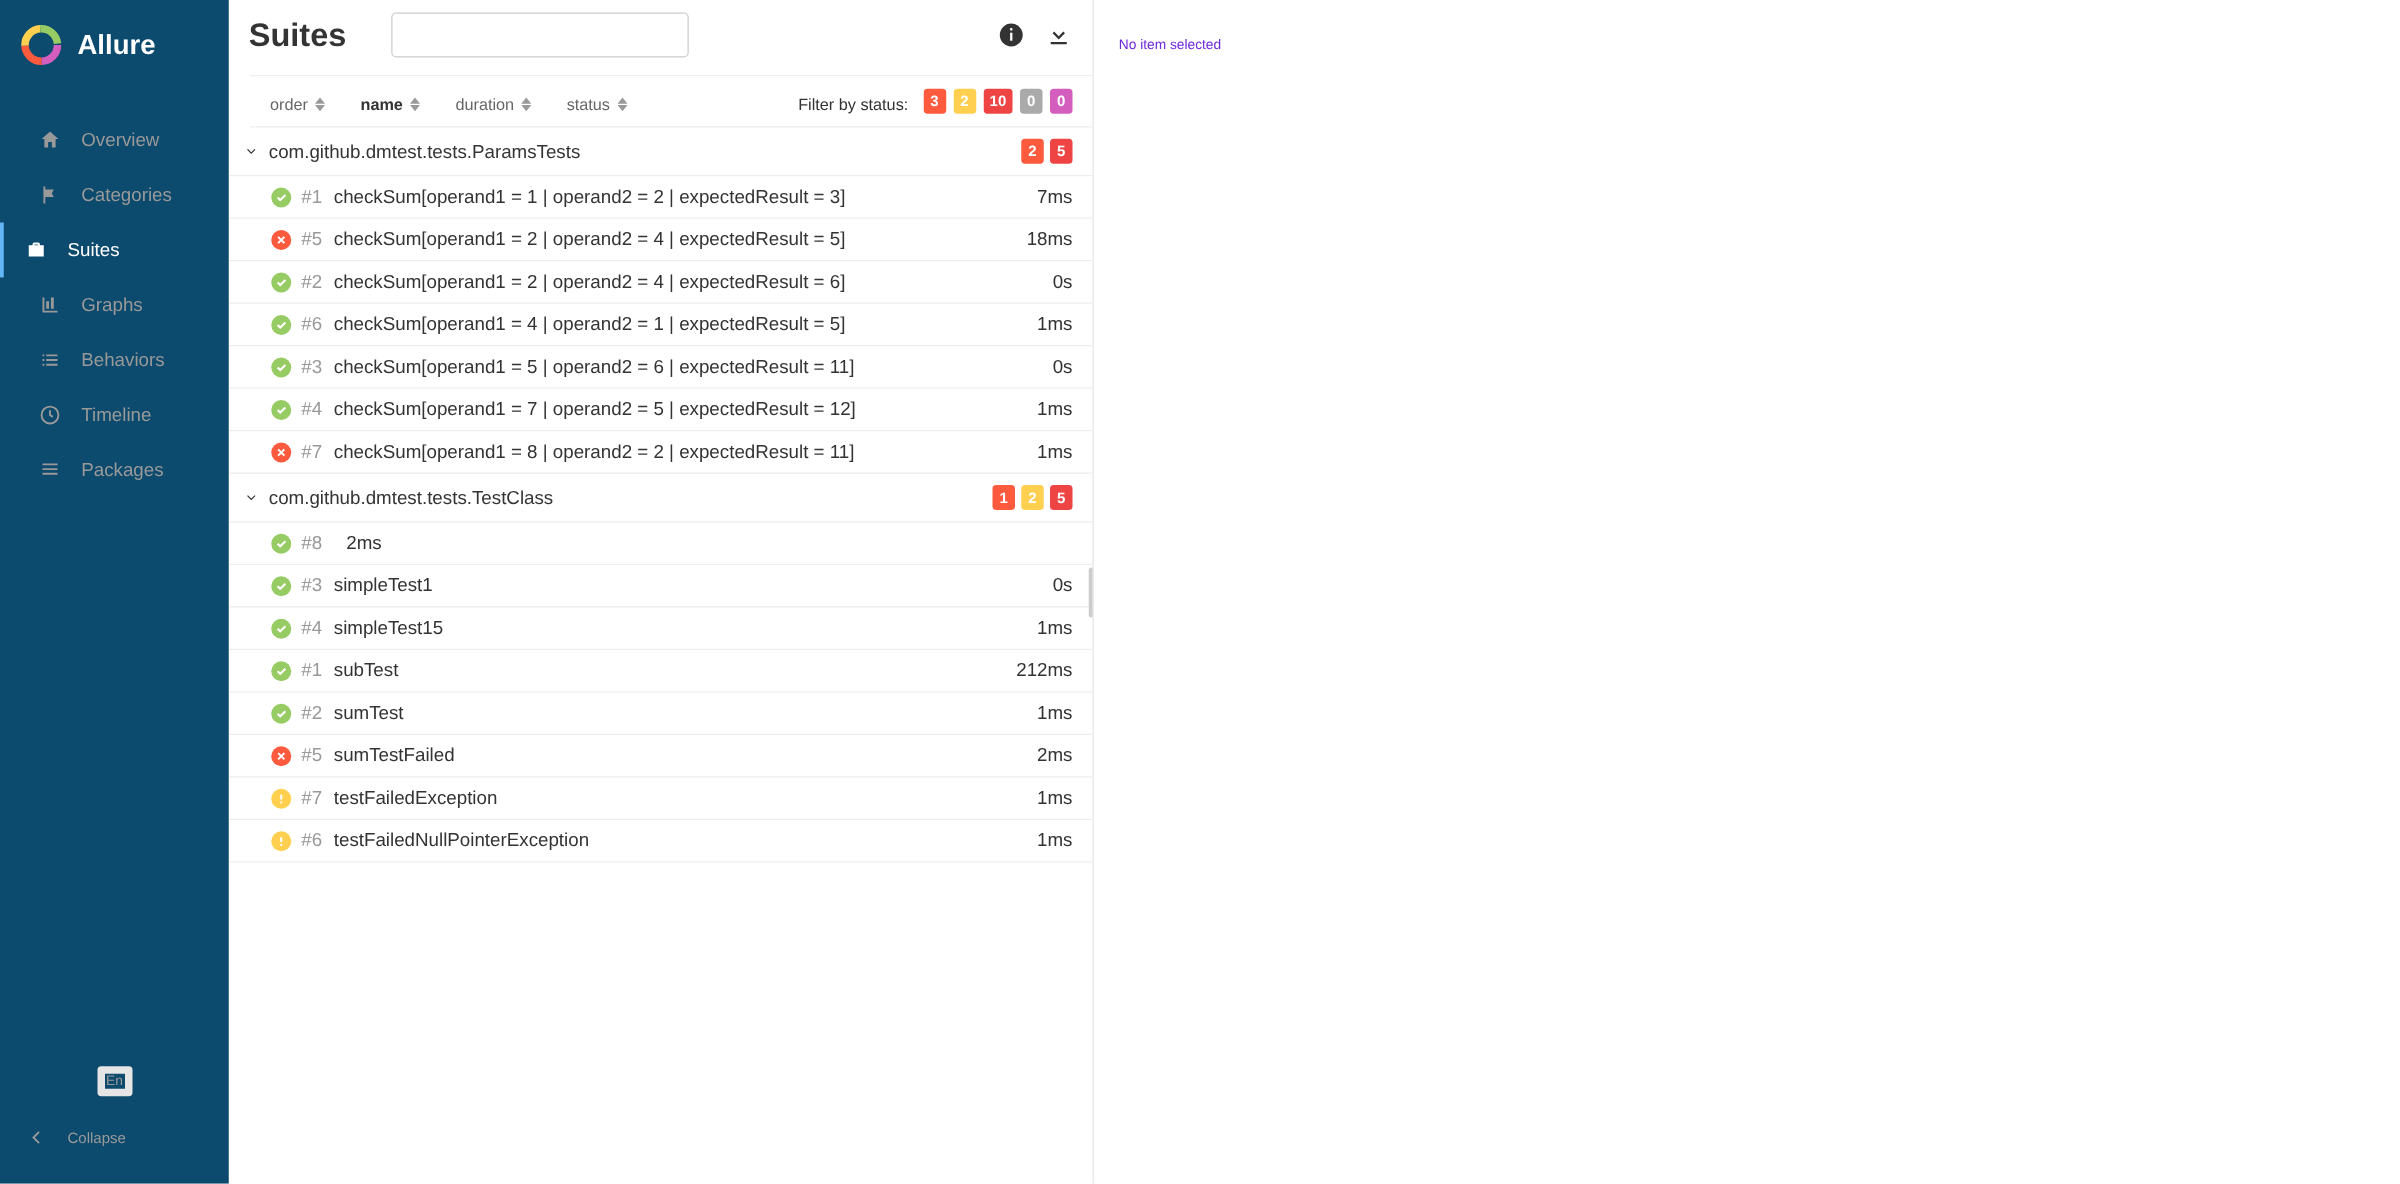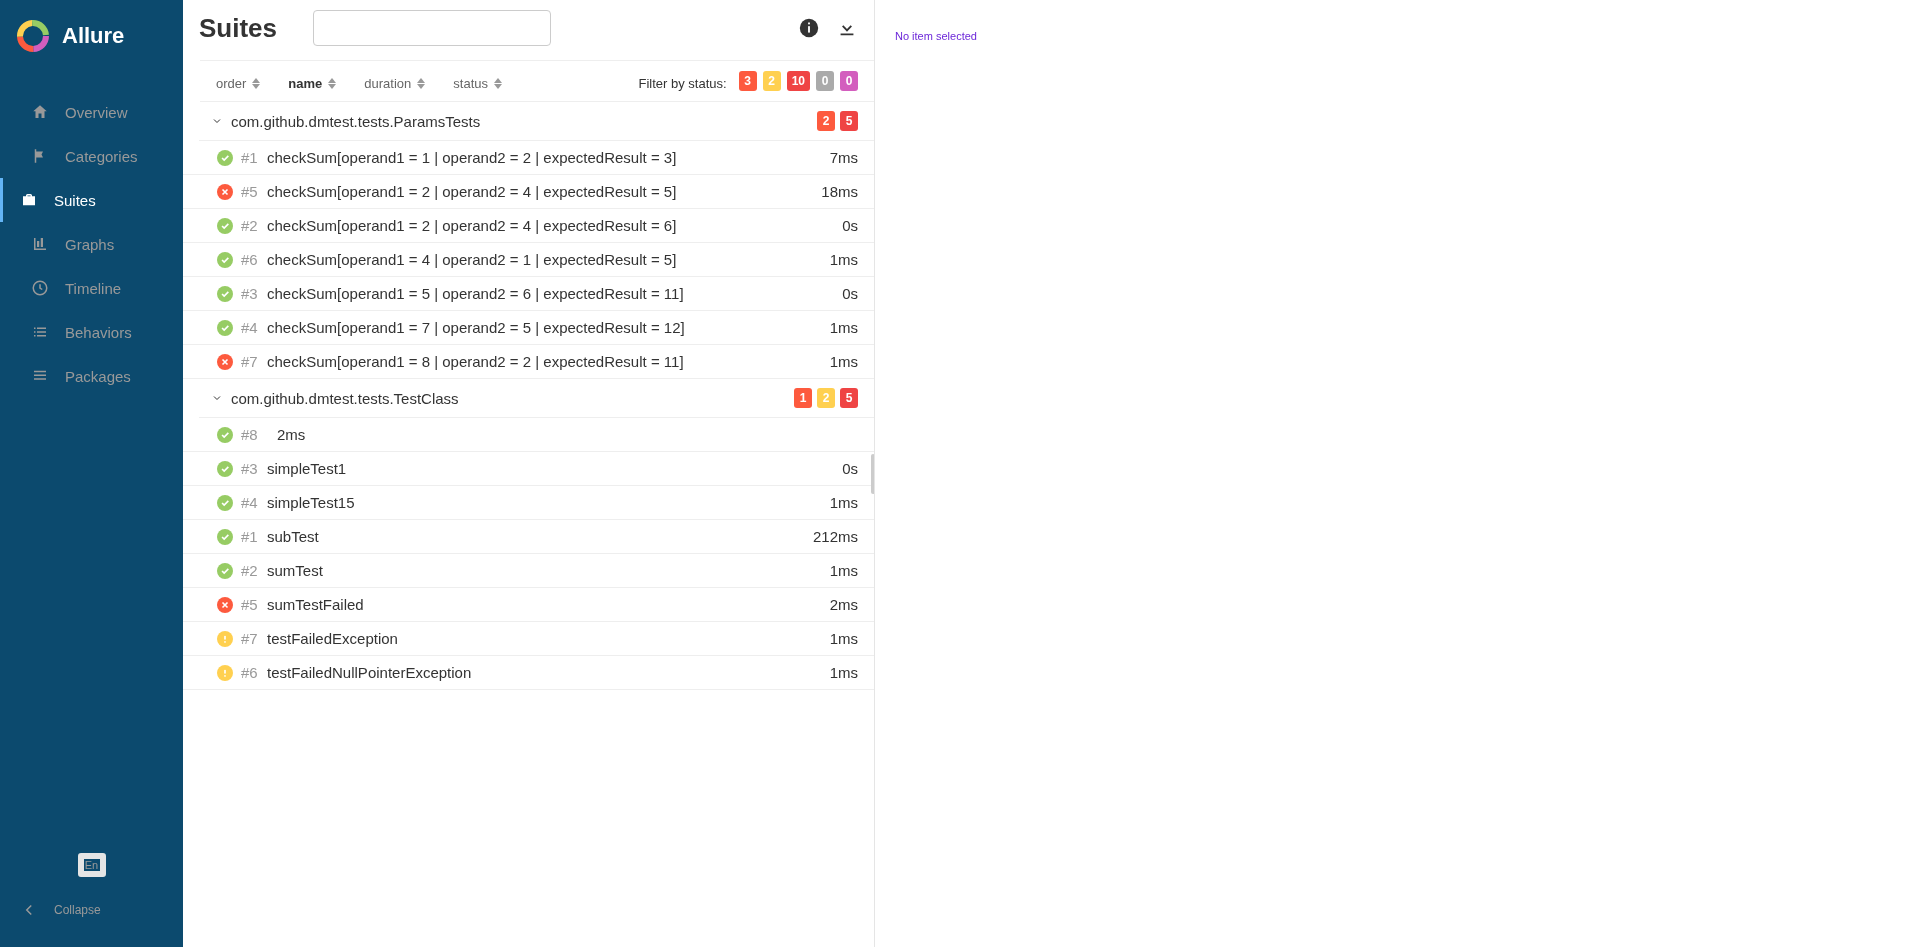--- a/index.html
+++ b/index.html
@@ -49,7 +49,7 @@
   
   
   .tree { overflow-y: auto; flex: 1; }
-  .suite-row { display: flex; align-items: center; padding: 9px 16px 9px 12px; border-bottom: 1px solid #eee; cursor: pointer; font-size: 15px; margin-left: 16px; }
+  .suite-row { display: flex; align-items: center; padding: 9px 16px 9px 12px; border-bottom: 1px solid #eee; cursor: pointer; font-size: 15px; }
   .chevron { width: 14px; display: inline-flex; margin-right: 6px; }
   .chevron svg { width: 12px; height: 12px; }
   .suite-name { flex: 1; }

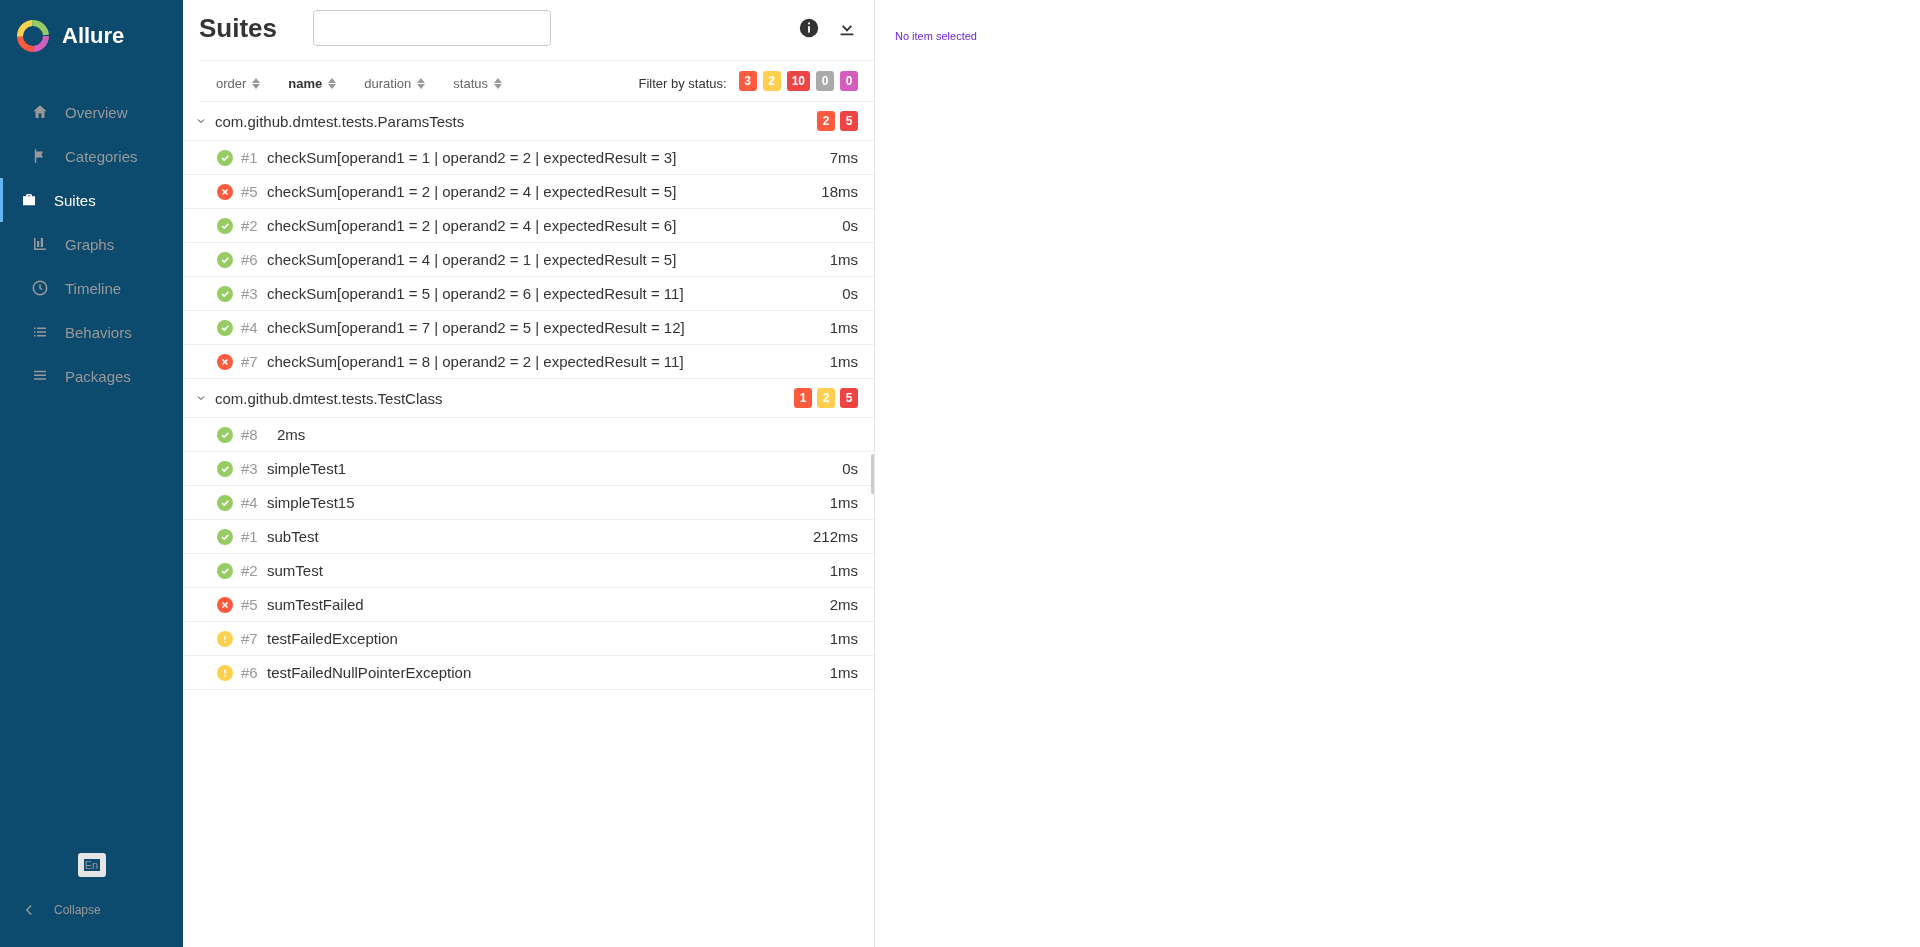--- a/index.html
+++ b/index.html
@@ -117,20 +117,20 @@
     </div>
     <div class="nav-item">
       <span class="nav-icon">
+          <svg viewBox="0 0 24 24" fill="currentColor">
+            <path d="M4 6h2v2H4zm4 0h12v2H8zM4 11h2v2H4zm4 0h12v2H8zM4 16h2v2H4zm4 0h12v2H8z"></path>
+          </svg>
+        </span>
+      <span>Behaviors</span>
+    </div>
+    <div class="nav-item">
+      <span class="nav-icon">
           <svg viewBox="0 0 24 24" fill="none" stroke="currentColor" stroke-width="2">
             <circle cx="12" cy="12" r="9"></circle>
             <path d="M12 7v5l3 2"></path>
           </svg>
         </span>
       <span>Timeline</span>
-    </div>
-    <div class="nav-item">
-      <span class="nav-icon">
-          <svg viewBox="0 0 24 24" fill="currentColor">
-            <path d="M4 6h2v2H4zm4 0h12v2H8zM4 11h2v2H4zm4 0h12v2H8zM4 16h2v2H4zm4 0h12v2H8z"></path>
-          </svg>
-        </span>
-      <span>Behaviors</span>
     </div>
     <div class="nav-item">
       <span class="nav-icon">

